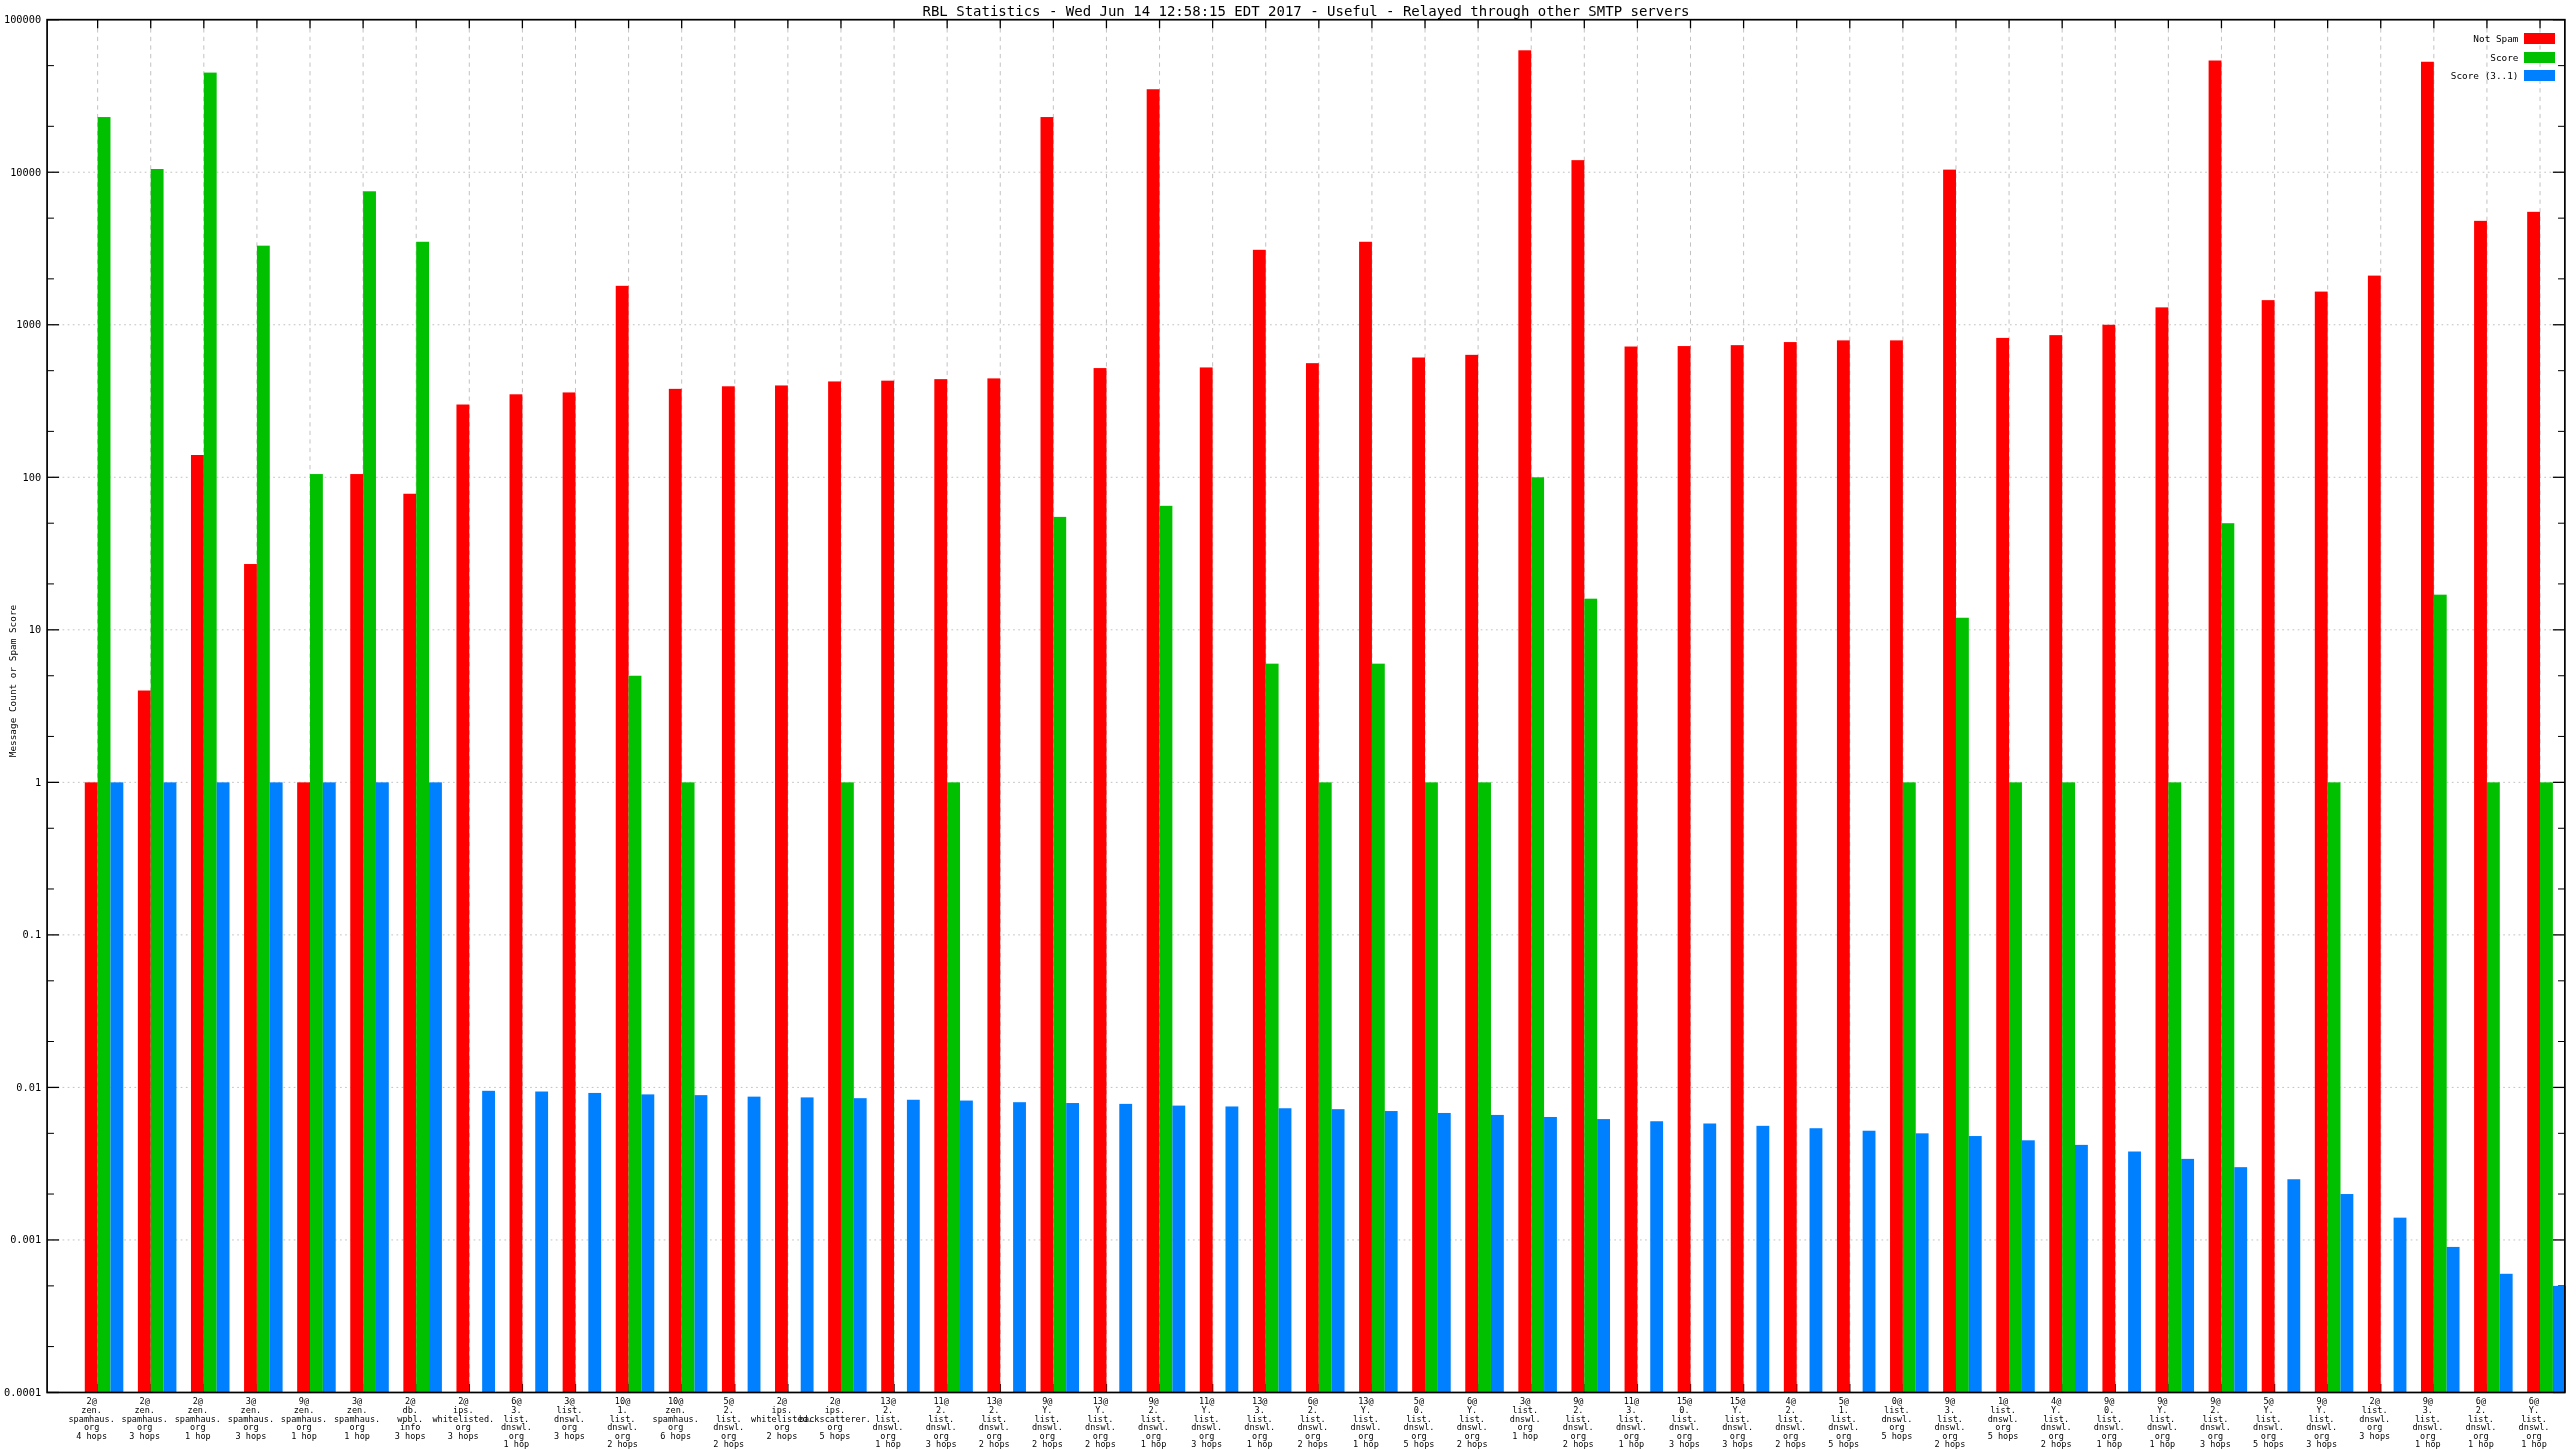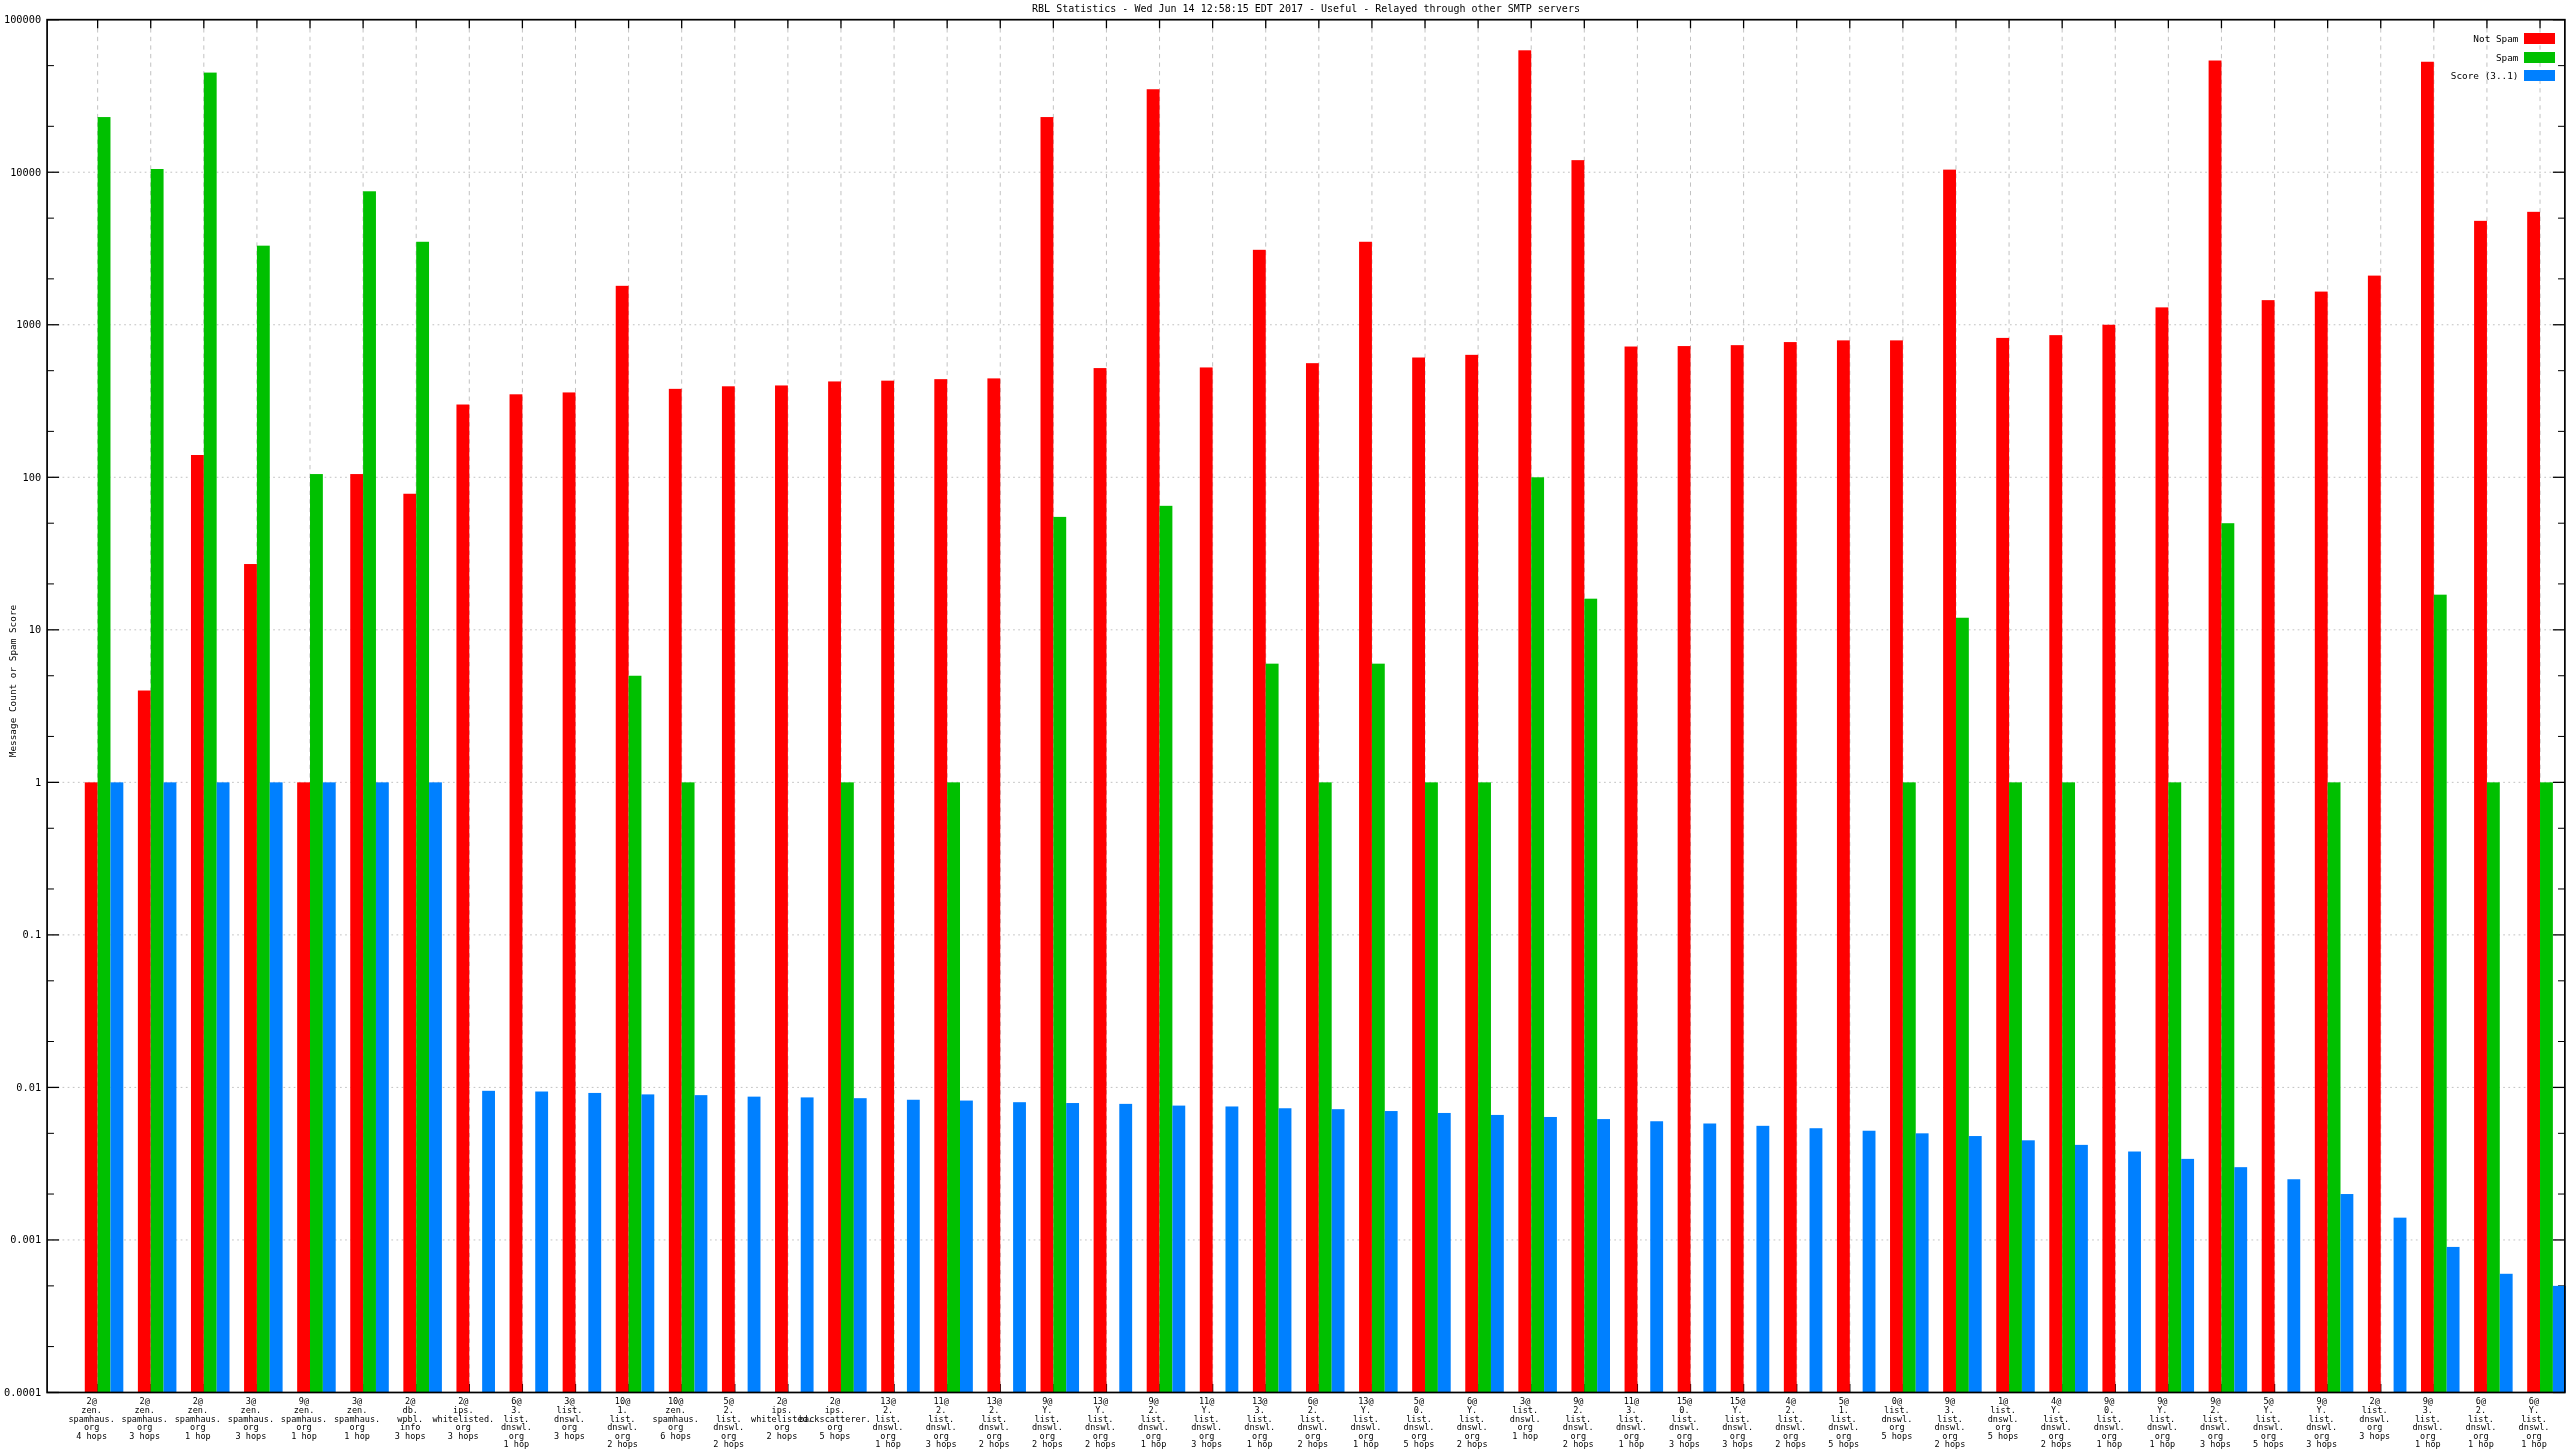--- a/index.html
+++ b/index.html
@@ -7,7 +7,7 @@
          font-family:"DejaVu Sans Mono","Liberation Mono",monospace;color:#000;}
   .chart svg{position:absolute;left:0;top:0;}
   .title{position:absolute;top:3.4px;left:47px;width:2518px;text-align:center;
-         font-size:10px;letter-spacing:0px;white-space:nowrap;}
+         font-size:14px;letter-spacing:0px;white-space:nowrap;}
   .ylabel{position:absolute;left:12px;top:681px;white-space:nowrap;font-size:9.4px;
           transform:translate(-50%,-50%) rotate(-90deg);}
   .legend{position:absolute;top:33px;right:21.4px;}

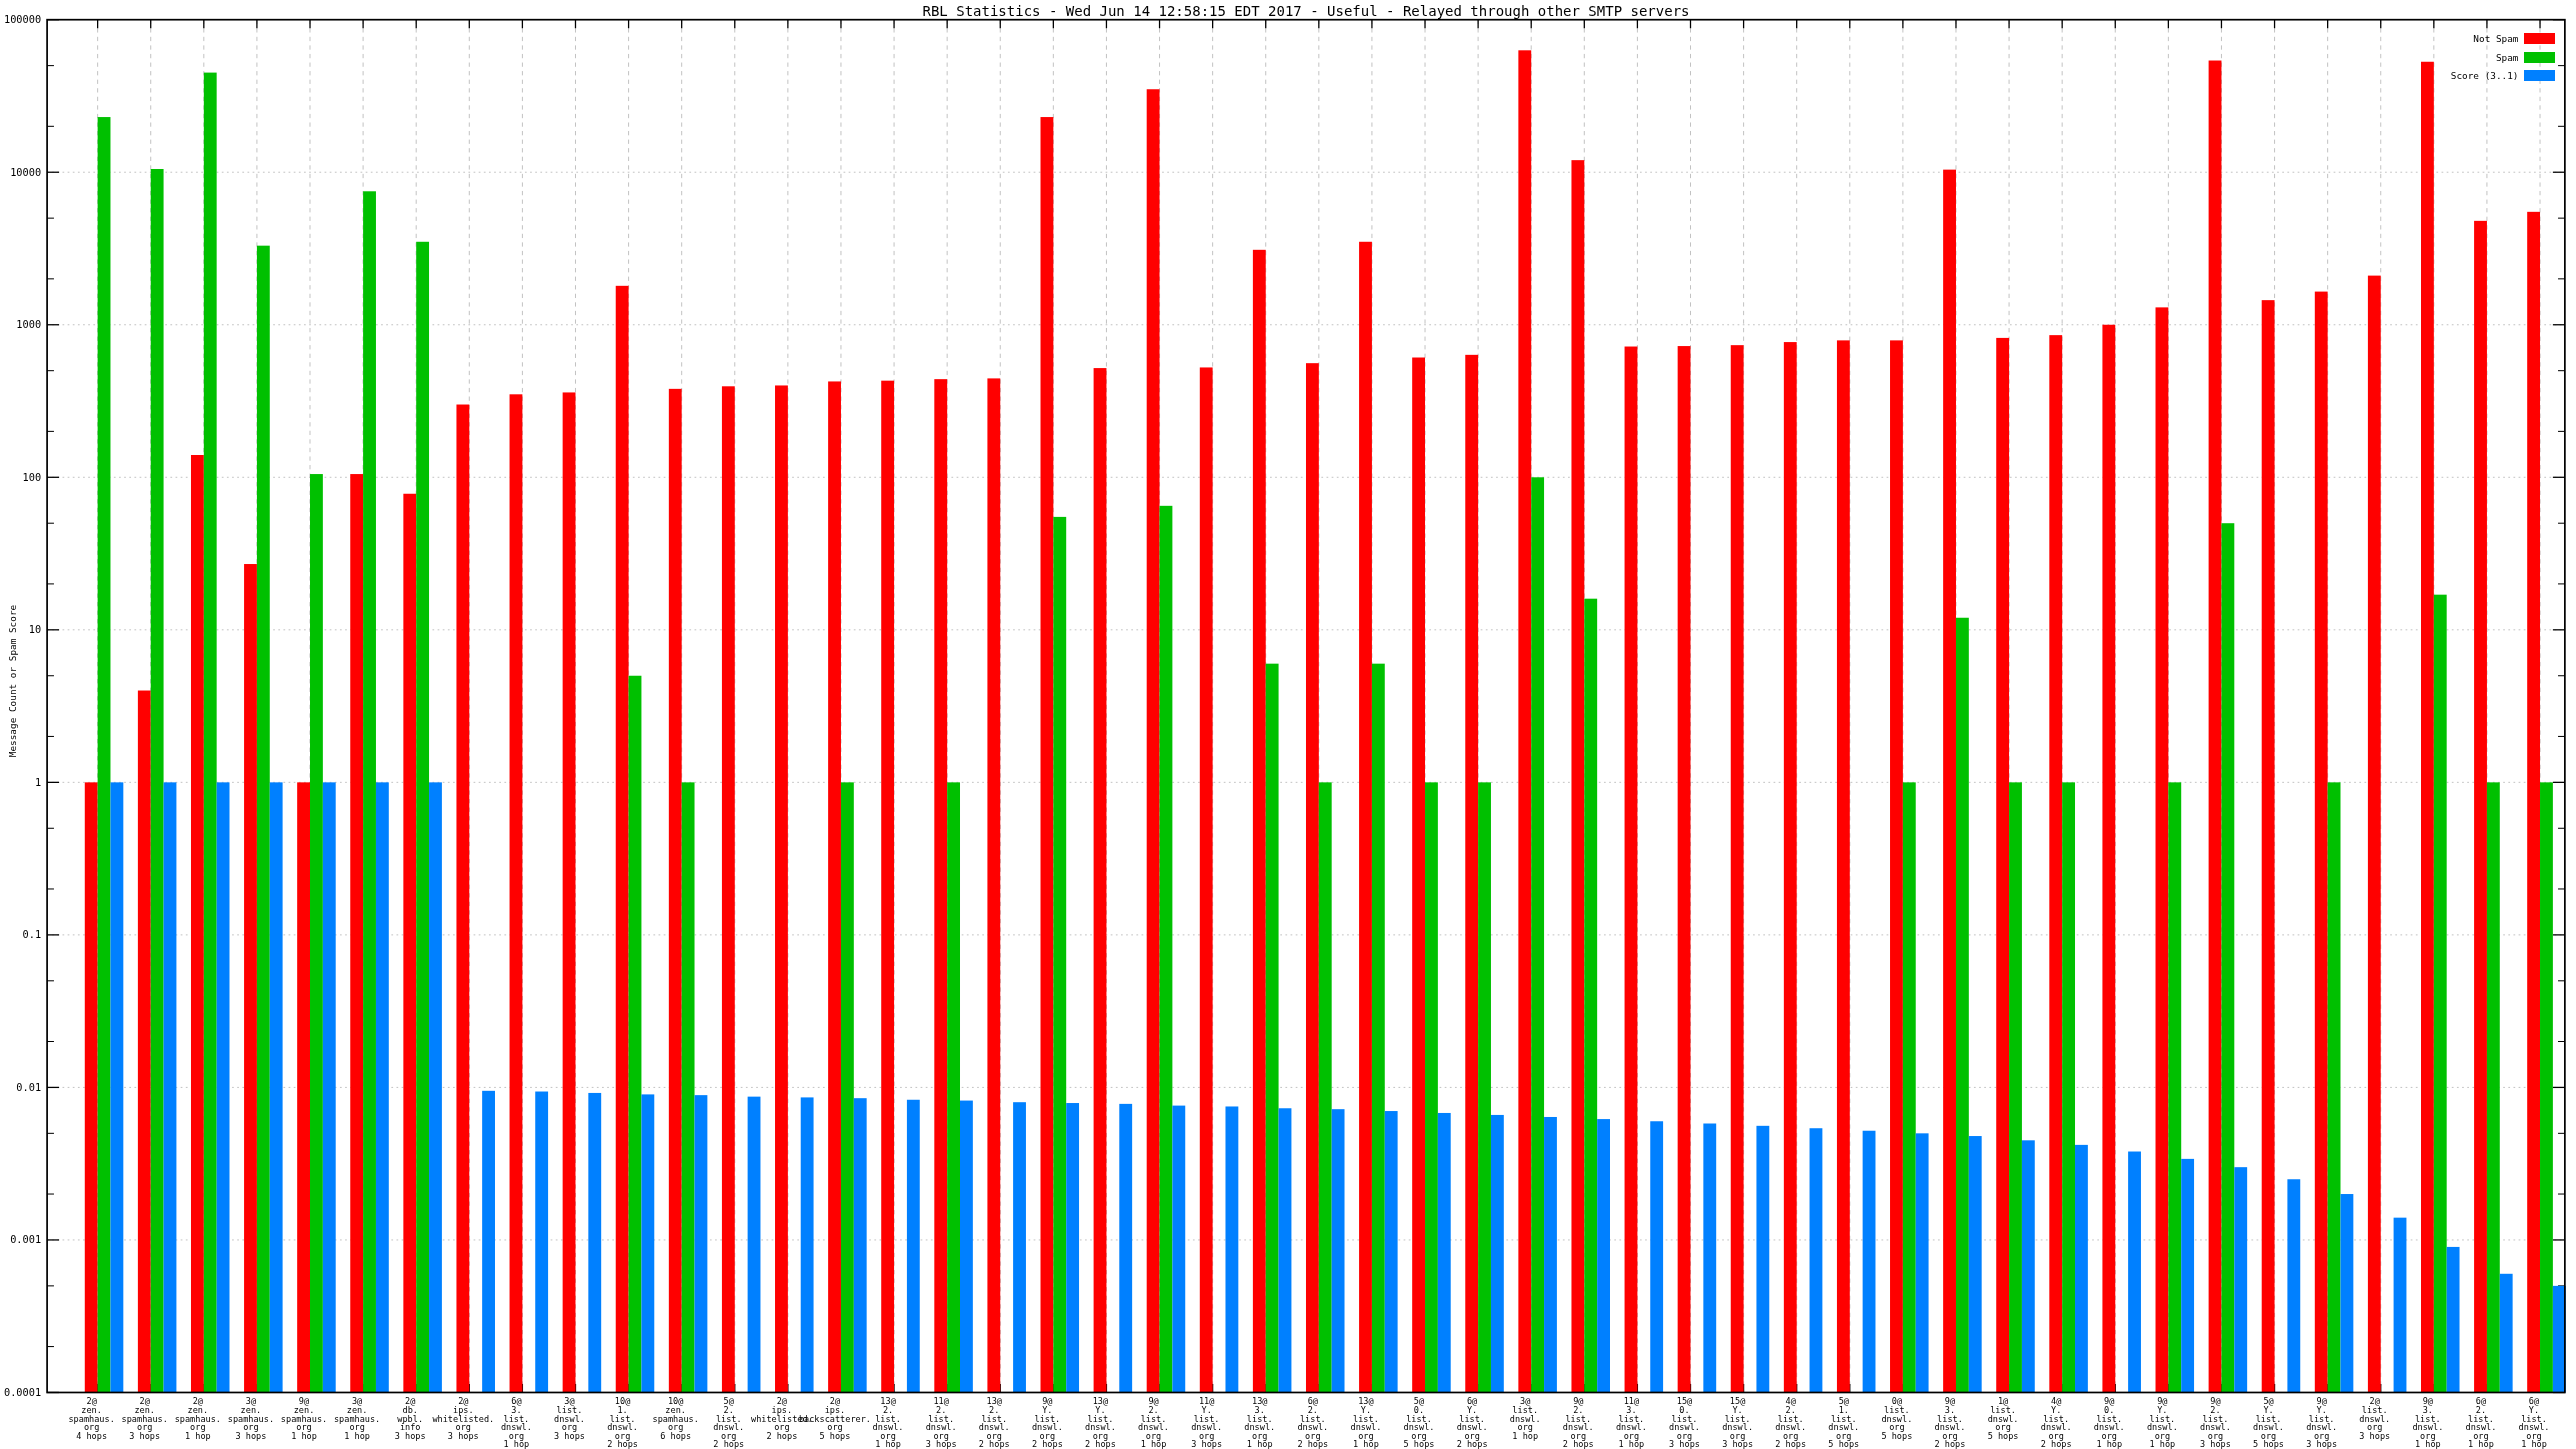--- a/index.html
+++ b/index.html
@@ -637,7 +637,7 @@
       <span class="legend-swatch" id="sw0" style="background: rgb(255, 0, 0);"></span>
     </div>
     <div class="legend-row">
-      <span class="legend-label">Spam</span>
+      <span class="legend-label">Score</span>
       <span class="legend-swatch" id="sw1" style="background: rgb(0, 192, 0);"></span>
     </div>
     <div class="legend-row">

